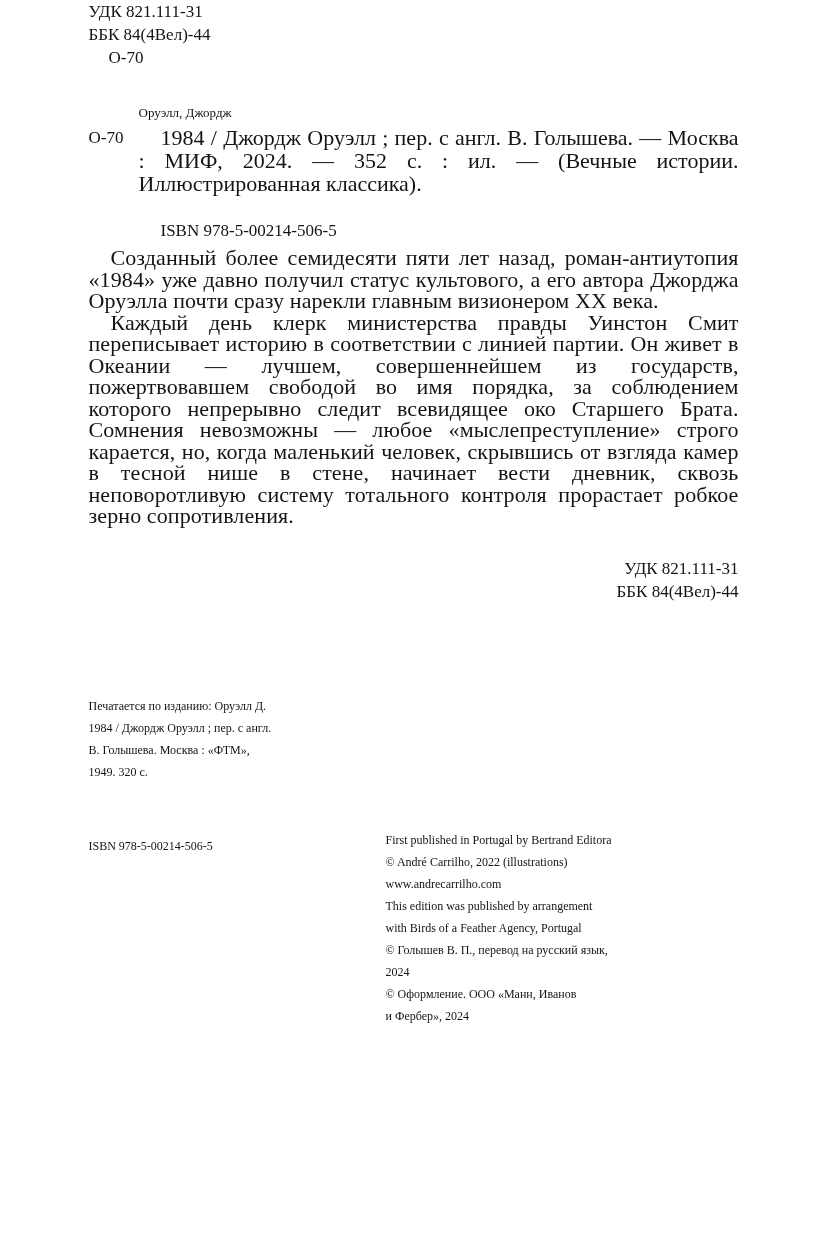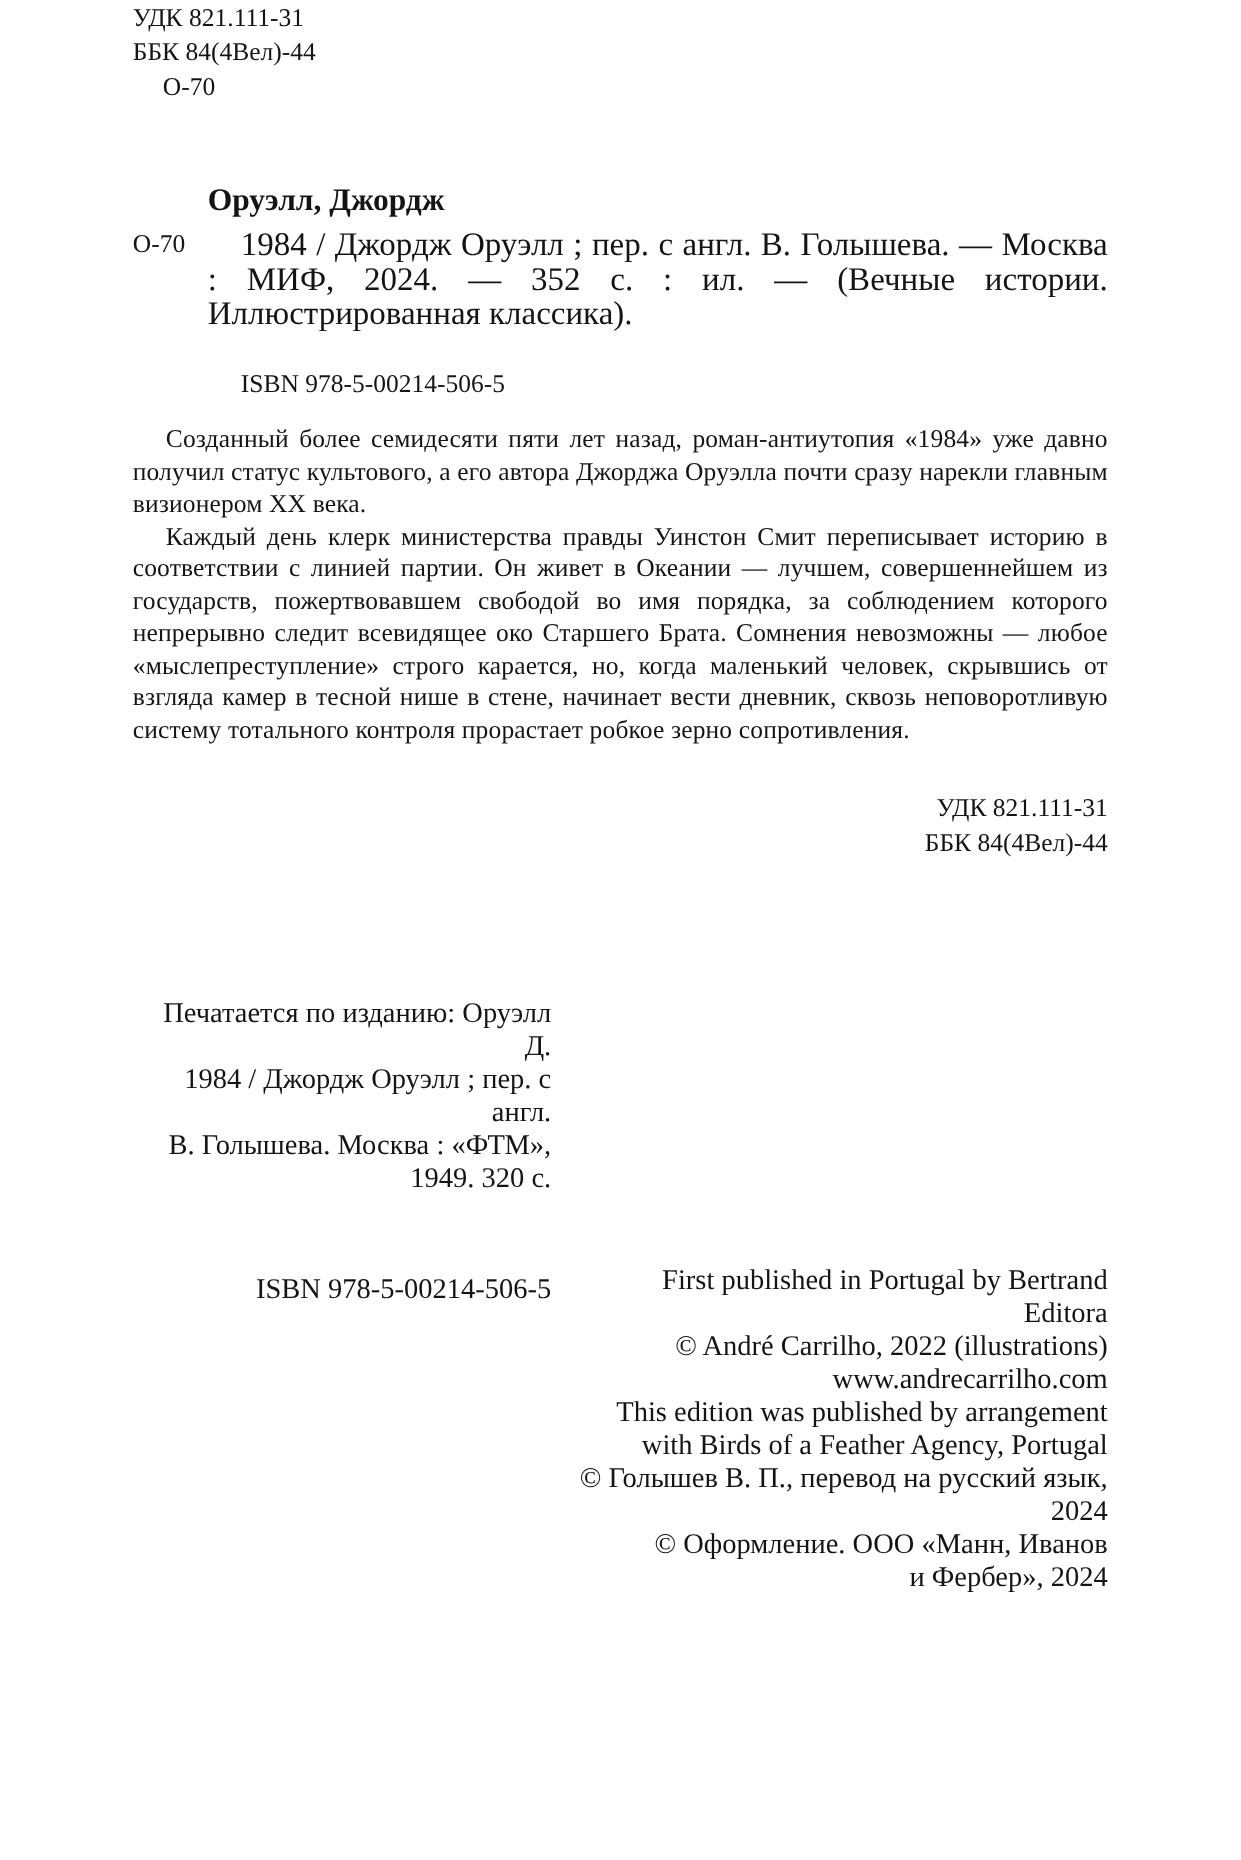--- a/index.html
+++ b/index.html
@@ -31,9 +31,9 @@
 
   
   .author-heading {
-    margin: 52px 0 0 50px;
-    font-size: 21px;
-    font-weight: bold;
+    margin: 36px 0 0 50px;
+    font-size: 13px;
+    font-weight: normal;
   }
   .catalog-entry {
     position: relative;

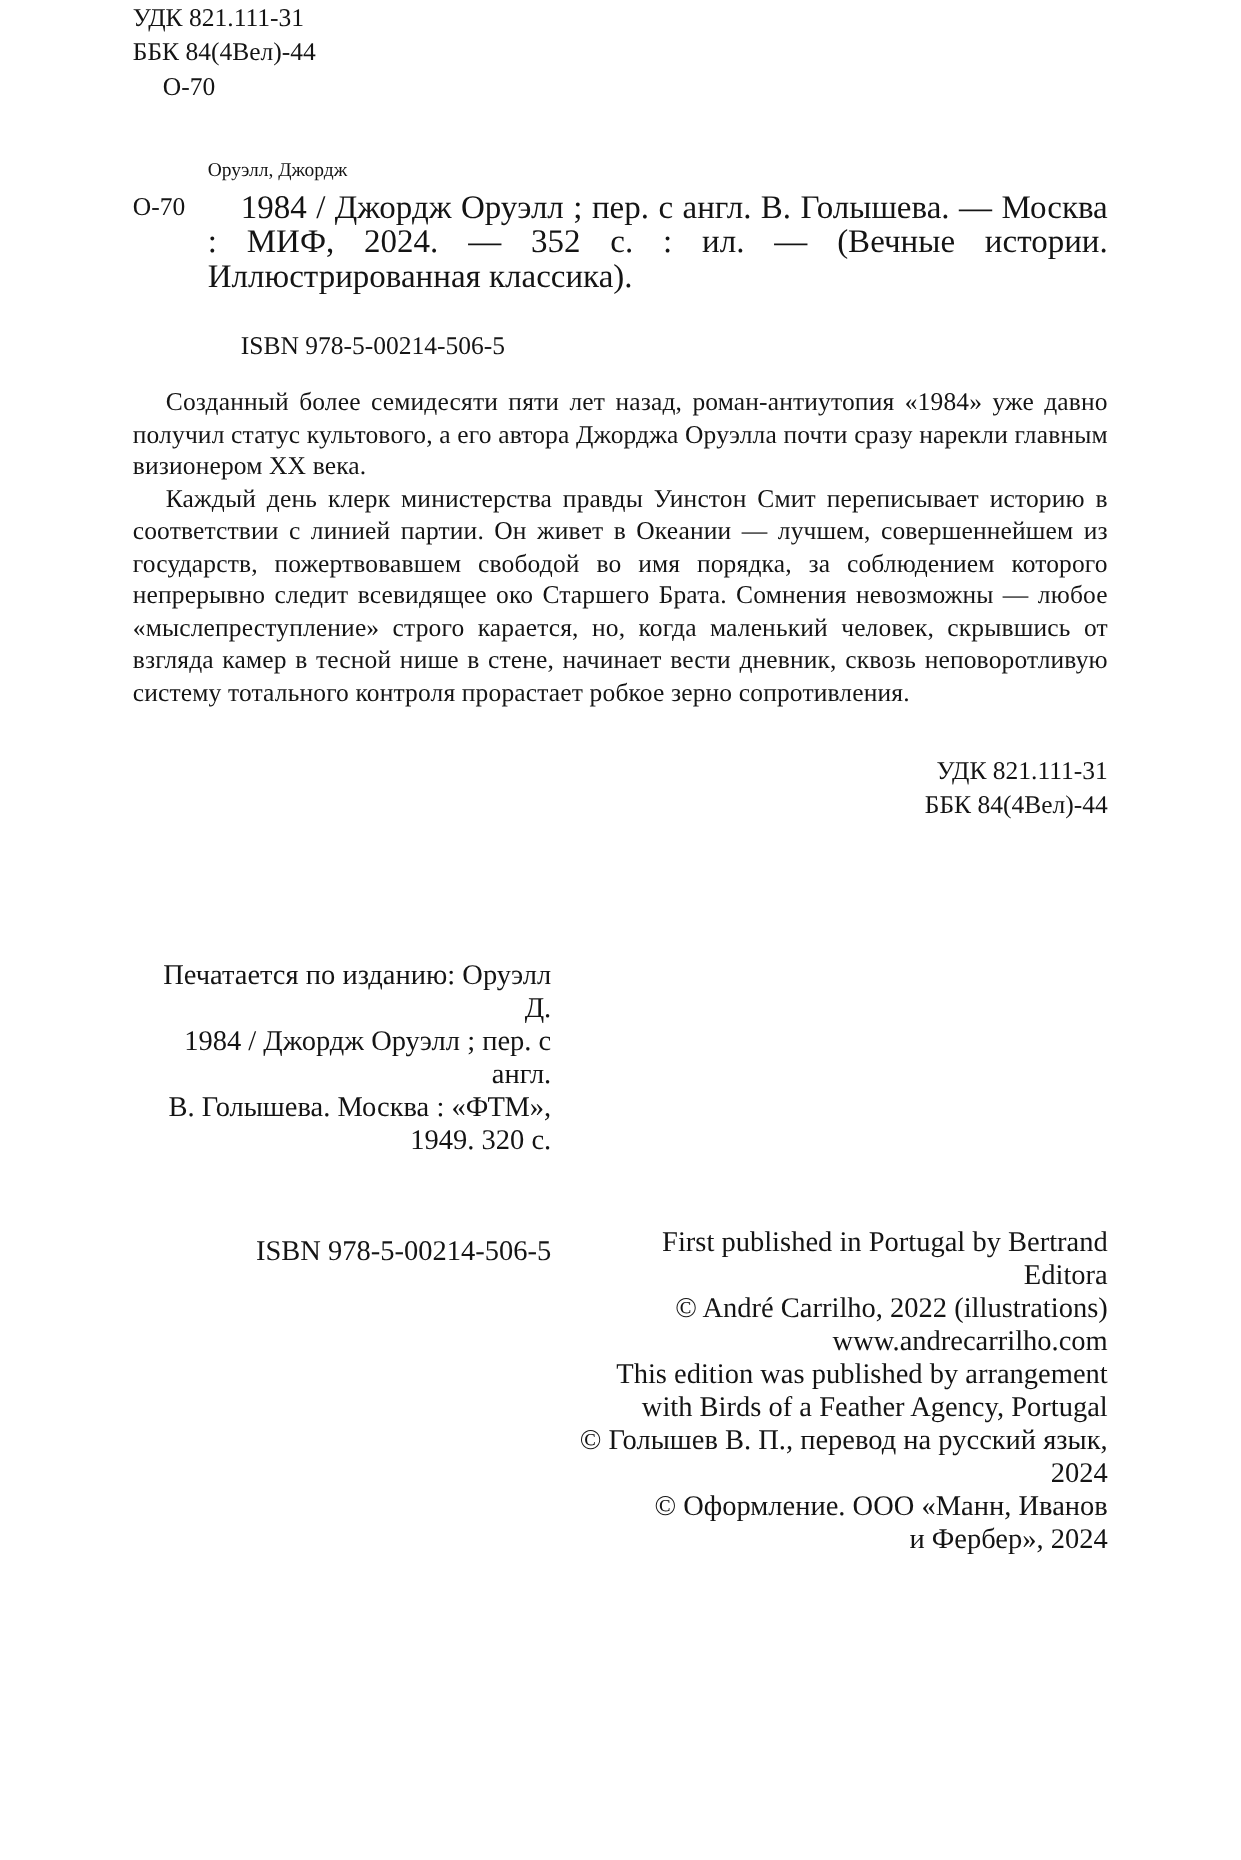--- a/index.html
+++ b/index.html
@@ -60,8 +60,8 @@
 
   
   .annotation {
-    margin-top: 16px;
-    font-size: 17px;
+    margin-top: 6px;
+    font-size: 22px;
     line-height: 21.5px;
     text-align: justify;
     letter-spacing: 0.1px;

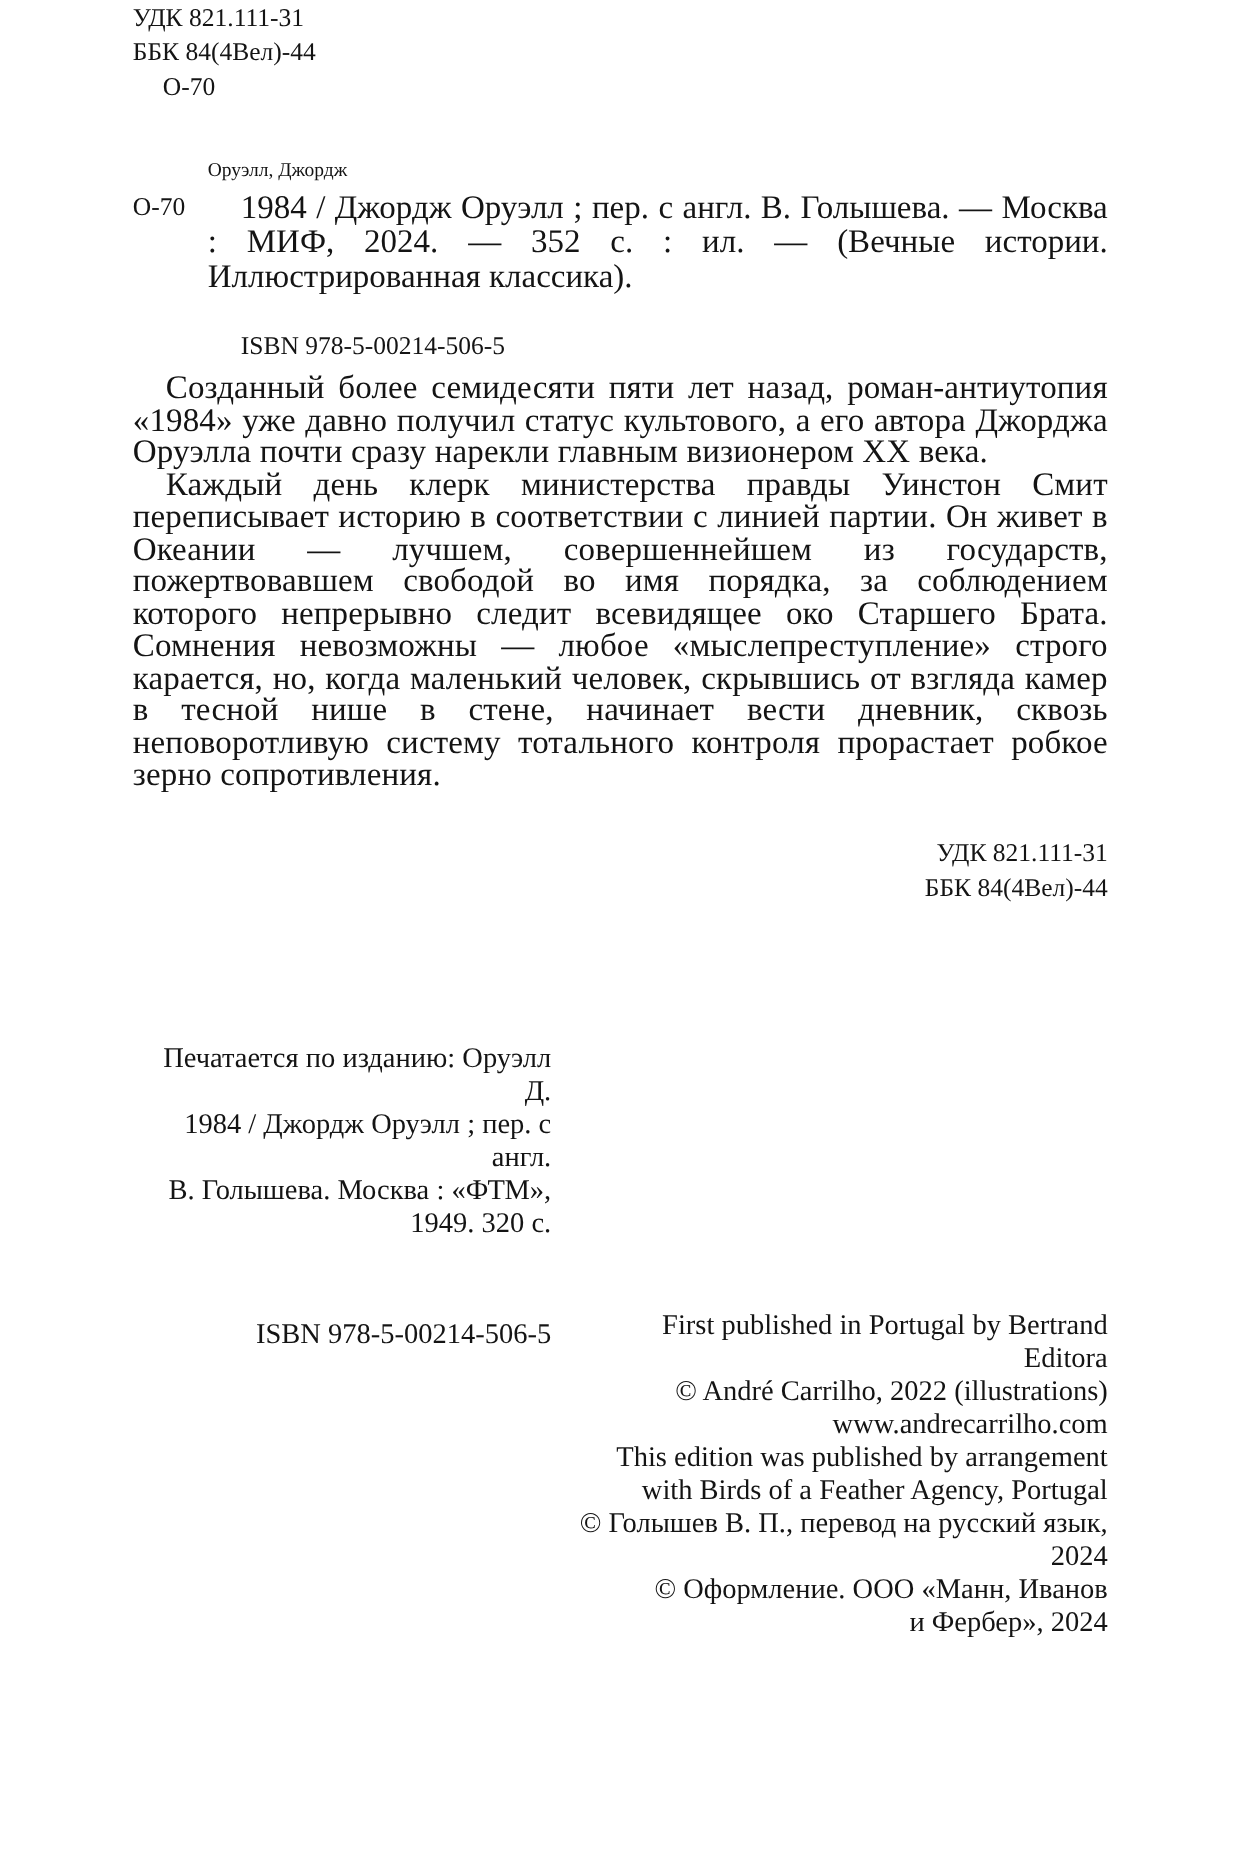--- a/index.html
+++ b/index.html
@@ -82,9 +82,8 @@
   
   .imprint-row {
     display: flex;
-    font-size: 19px;
+    font-size: 12px;
     line-height: 22px;
-    text-align: right;
   }
   .imprint-row .col-left {
     width: 297px;

